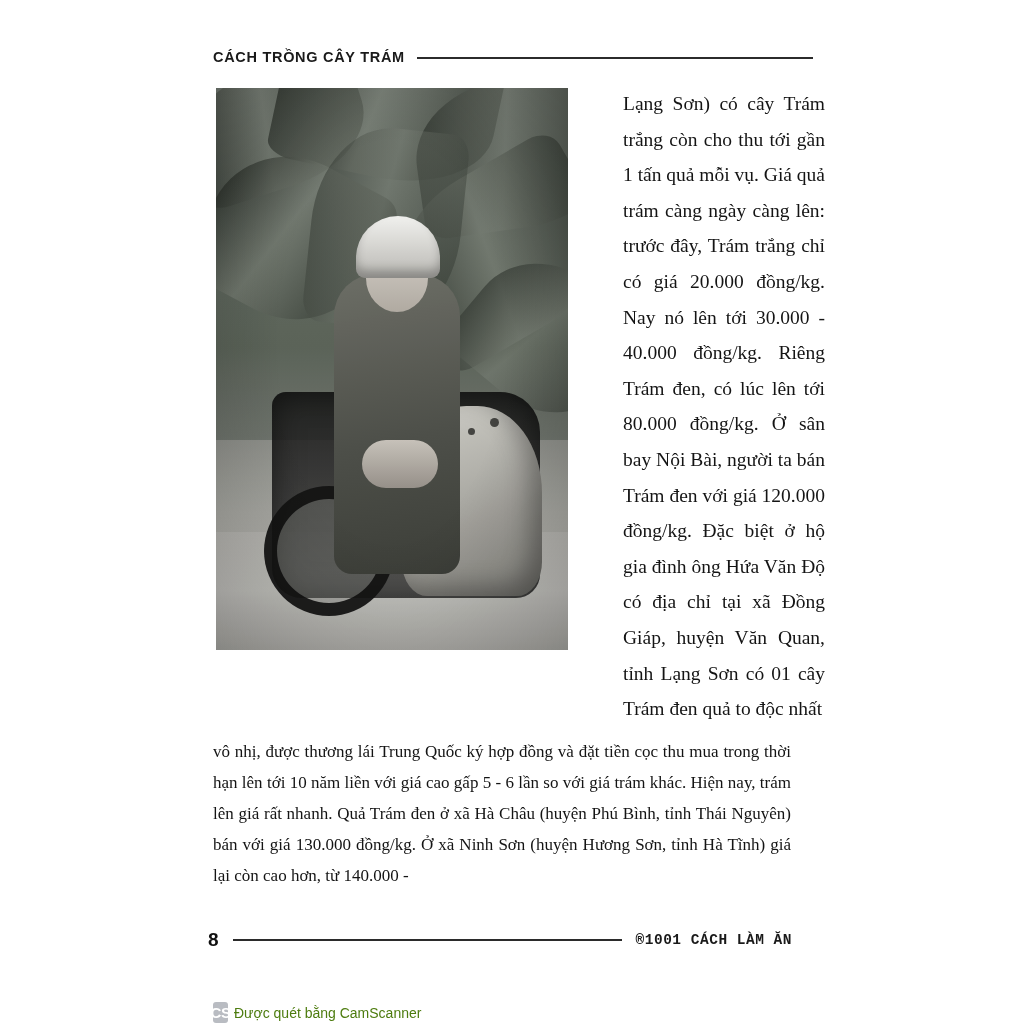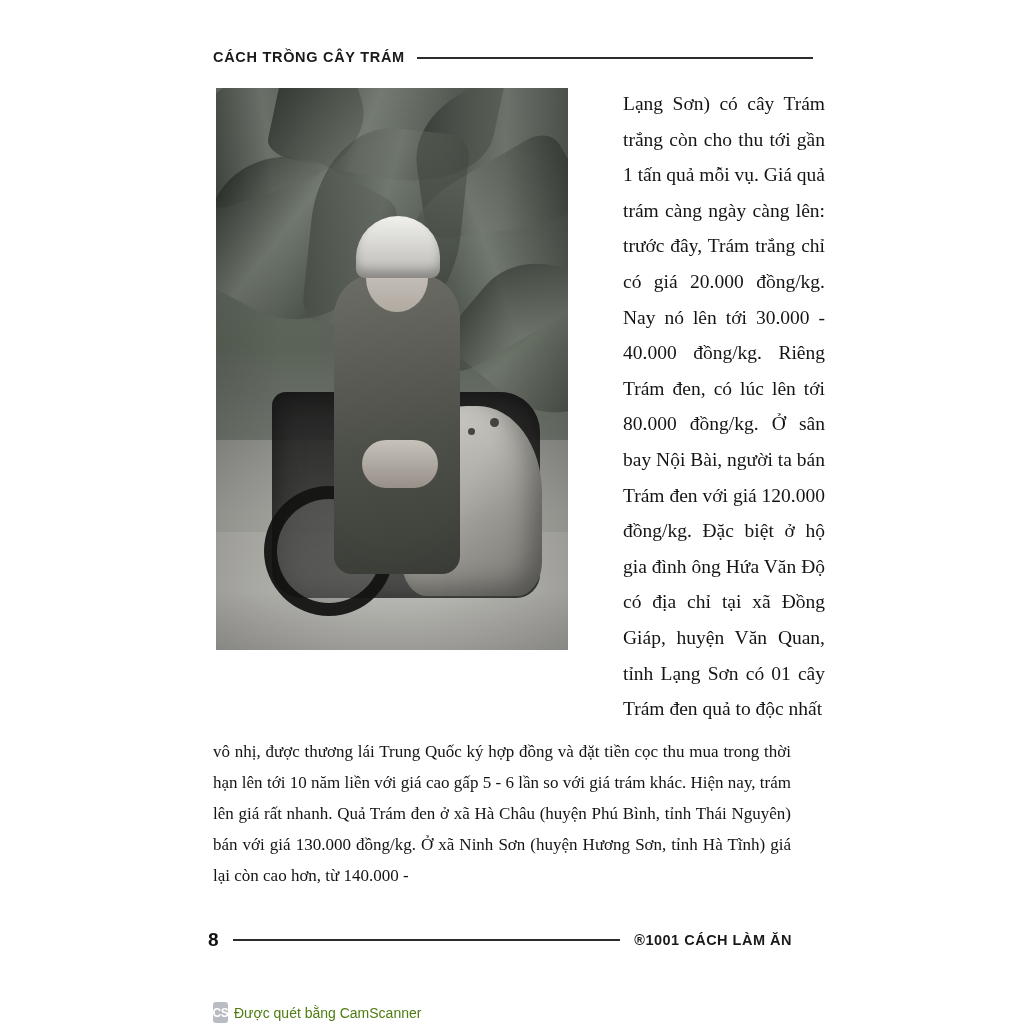--- a/index.html
+++ b/index.html
@@ -216,7 +216,7 @@
     background: #2b2b2b;
   }
   .footer-brand {
-    font-family: Liberation Sans, sans-serif;
+    font-family: Liberation Mono, monospace;
     font-weight: bold;
     font-size: 14.5px;
     letter-spacing: 0.5px;

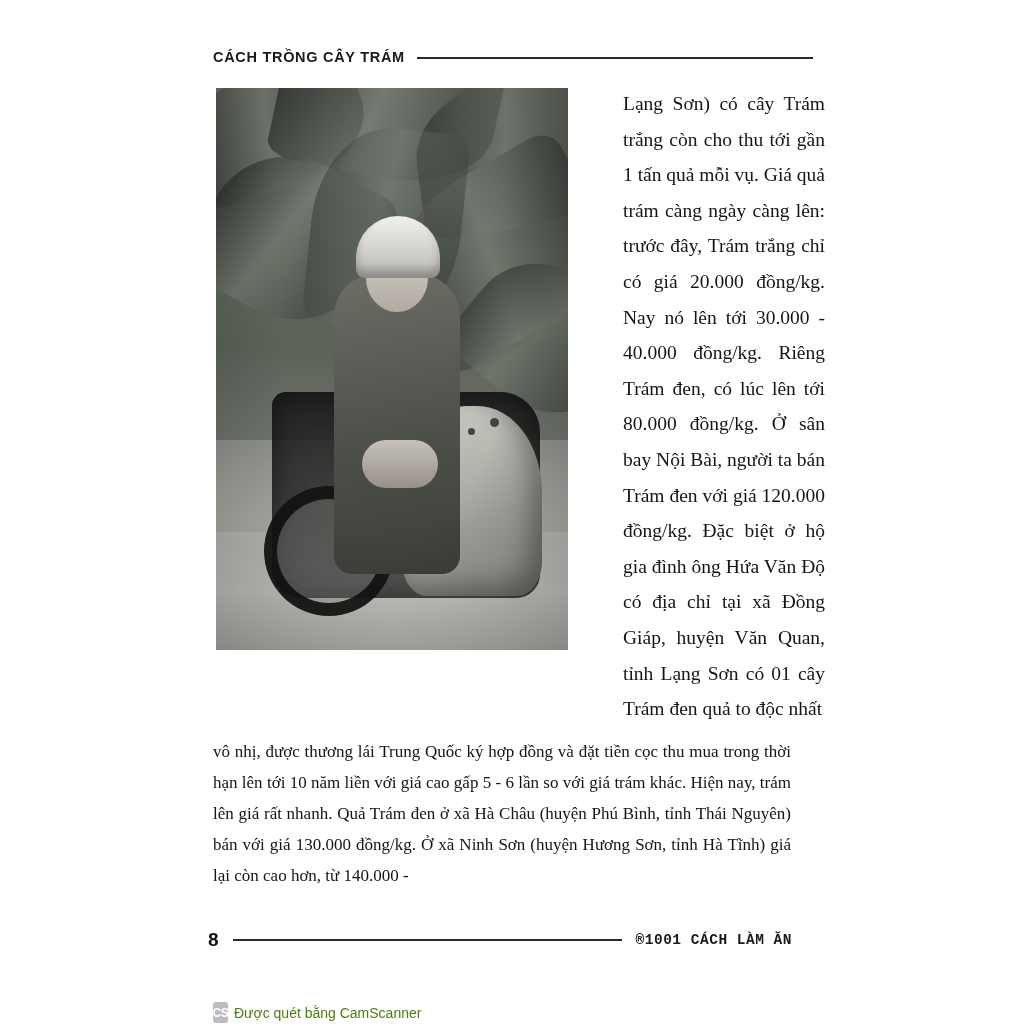--- a/index.html
+++ b/index.html
@@ -239,7 +239,7 @@
     background: #b9bcc2;
     color: #ffffff;
     font-family: "Liberation Sans", sans-serif;
-    font-size: 12px;
+    font-size: 15px;
     font-weight: bold;
     display: flex;
     align-items: center;

